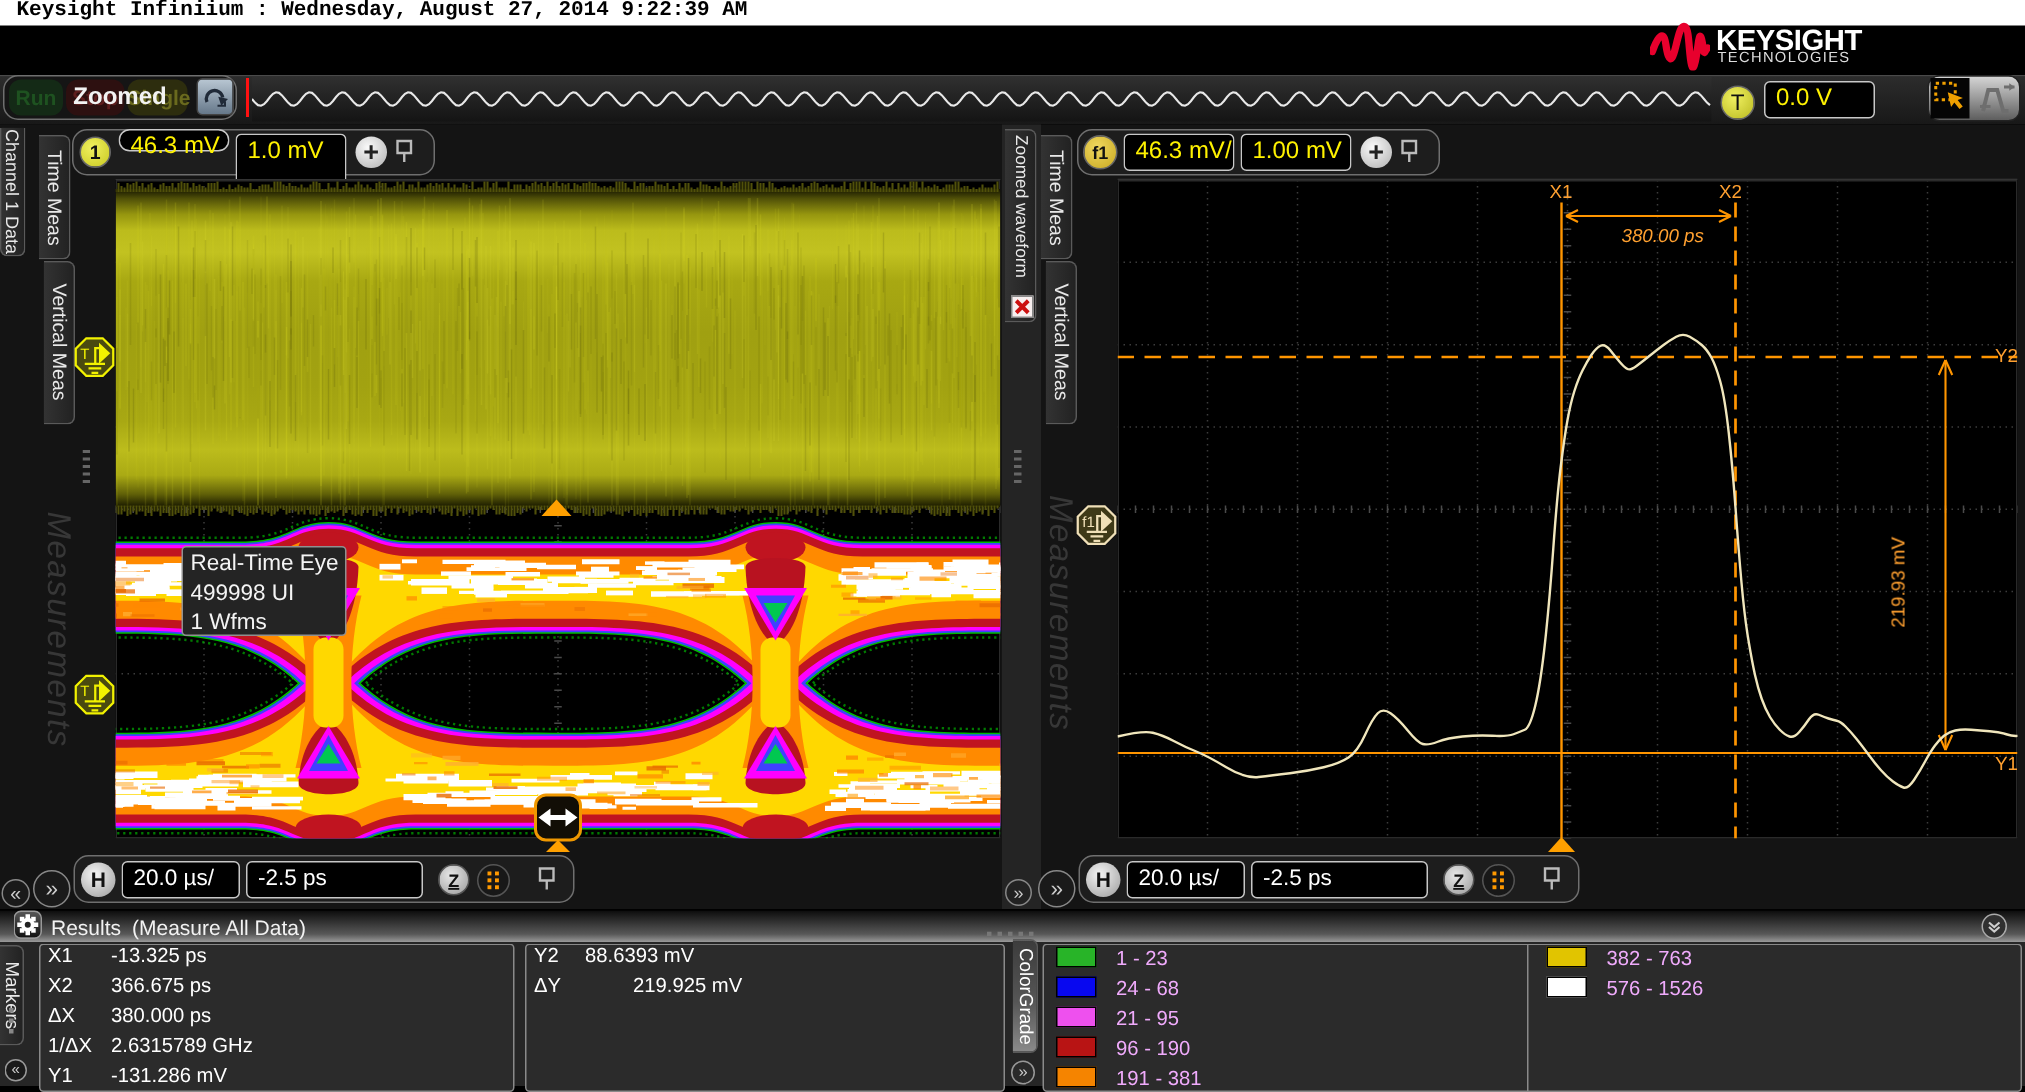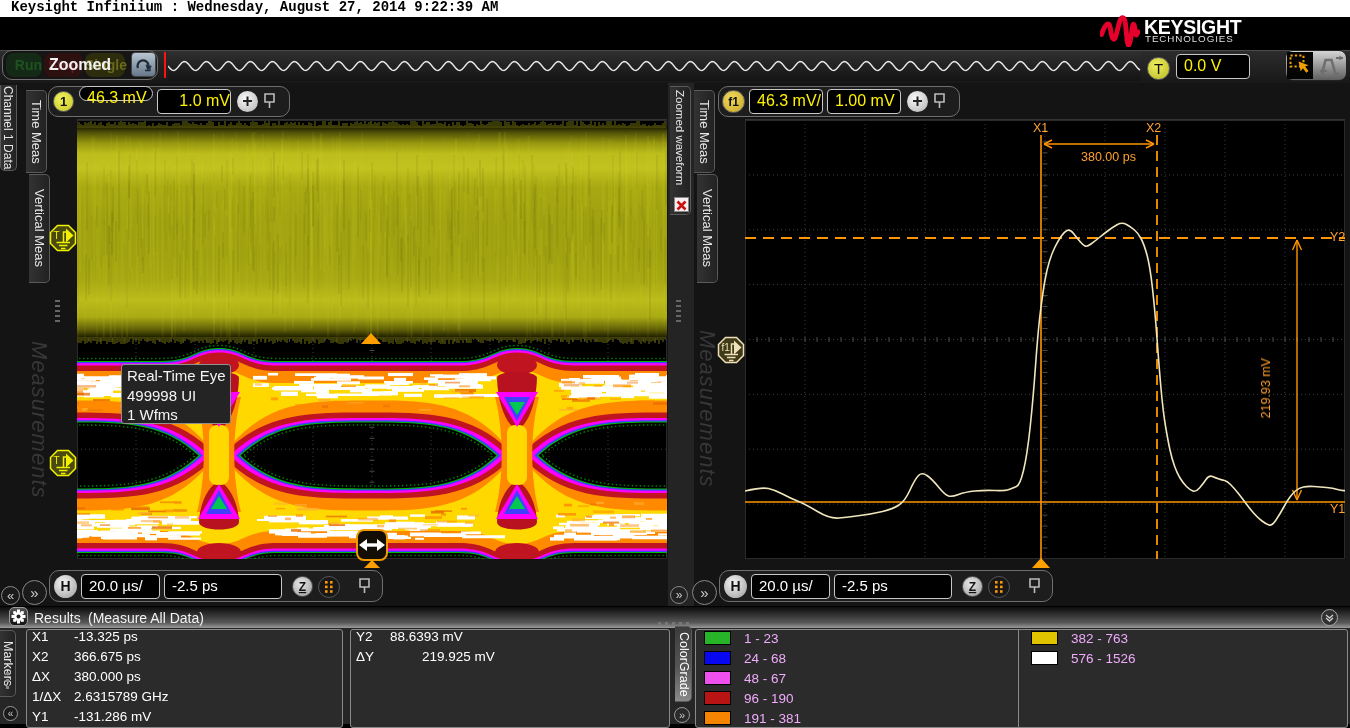--- a/index.html
+++ b/index.html
@@ -36,7 +36,7 @@
 <div id="toolbar"></div>
 
 <div class="grpbox" style="left:2px;top:50px;width:156px;height:30px;background:#151515;"></div>
-<div class="abs" style="left:6px;top:53px;width:36px;height:24px;background:#142a16;border-radius:8px;color:#1e5220;font-size:14px;font-weight:bold;text-align:right;line-height:24px;">Run</div>
+<div class="abs" style="left:6px;top:53px;width:36px;height:24px;background:#142a16;border-radius:8px;color:#1e5220;font-size:14px;font-weight:bold;text-align:center;line-height:24px;">Run</div>
 <div class="abs" style="left:44px;top:53px;width:39px;height:24px;background:#2d1010;border-radius:8px;color:#5d1d1d;font-size:14px;font-weight:bold;text-align:center;line-height:24px;">Stop</div>
 <div class="abs" style="left:85px;top:53px;width:40px;height:24px;background:#2d2d0e;border-radius:8px;color:#6a6a1e;font-size:14px;font-weight:bold;text-align:center;line-height:24px;">Single</div>
 <div class="abs" style="left:40px;top:56px;width:80px;height:18px;color:#f2f2f2;font-size:16px;font-weight:bold;text-align:center;">Zoomed</div>

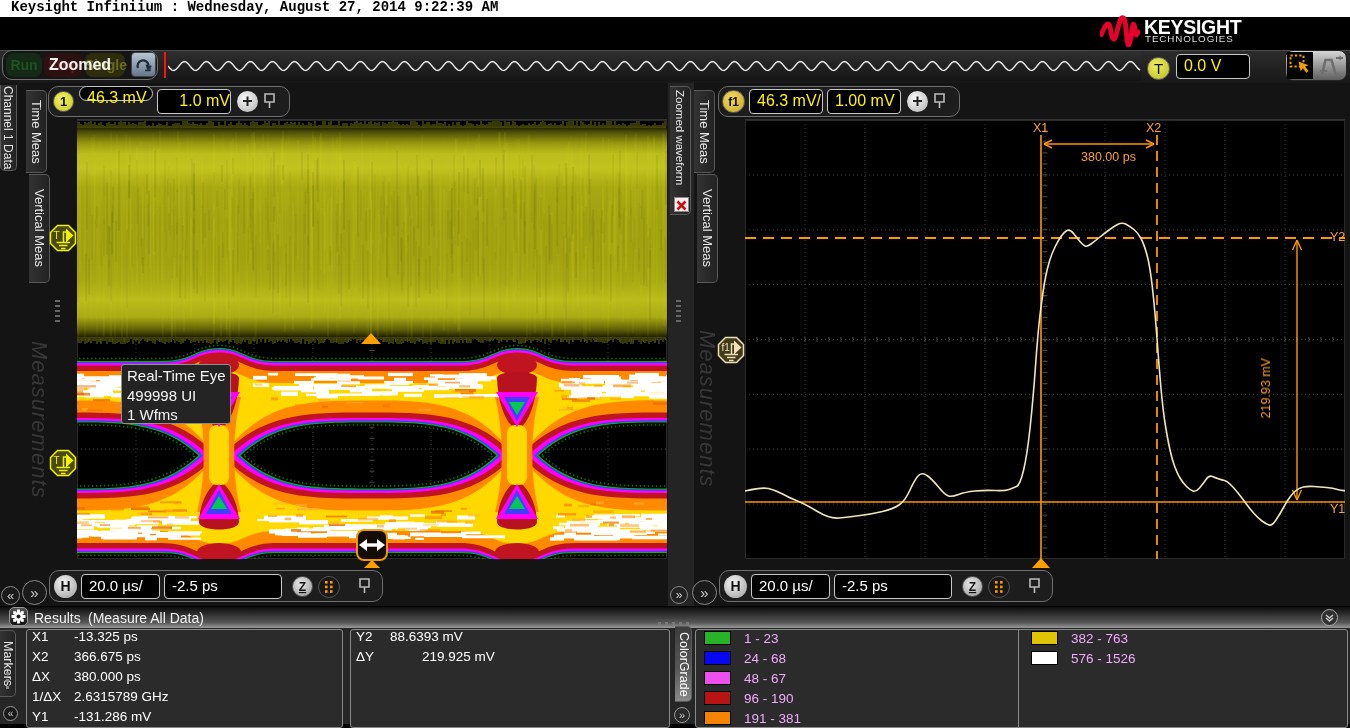--- a/index.html
+++ b/index.html
@@ -81,7 +81,7 @@
 <div class="grpbox" style="left:48px;top:86px;width:242px;height:31px;"></div>
 <div class="circ" style="left:53px;top:91px;width:21px;height:21px;background:radial-gradient(circle at 40% 35%,#f0f060,#c8c820);border:1px solid #666;color:#111;font-size:13px;font-weight:bold;text-align:center;line-height:20px;">1</div>
 <div class="valbox" style="left:79px;top:86px;width:74px;height:15px;border-radius:11px;">46.3 mV</div>
-<div class="valbox" style="left:157px;top:89px;width:74px;height:25px;text-align:right;">1.0 mV</div>
+<div class="valbox" style="left:157px;top:89px;width:74px;height:42px;">1.0 mV</div>
 <div class="circ" style="left:237px;top:91px;width:21px;height:21px;background:radial-gradient(circle at 40% 35%,#fafafa,#b0b0b0);color:#222;font-size:18px;font-weight:bold;text-align:center;line-height:20px;">+</div>
 <div class="abs" style="left:263px;top:92px;width:14px;height:17px;">
 <svg width="14" height="17">

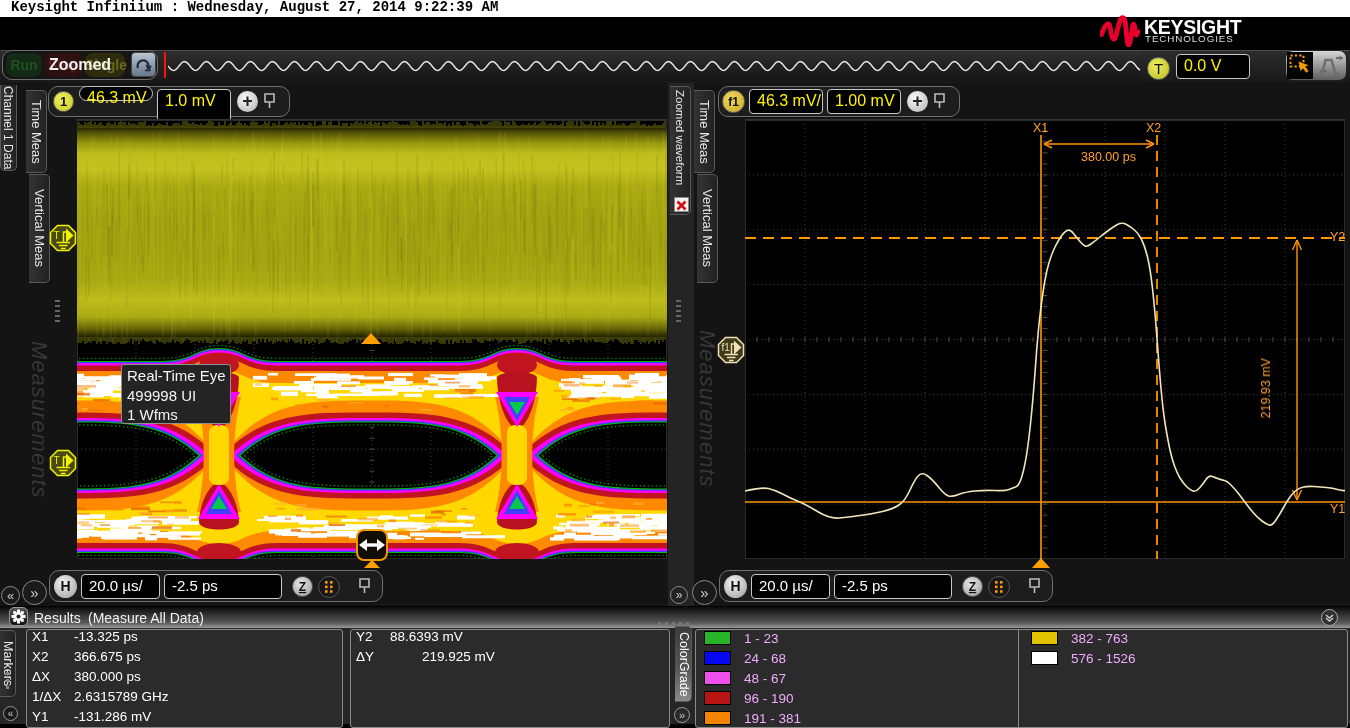--- a/index.html
+++ b/index.html
@@ -2230,7 +2230,7 @@
 </div>
 <div class="mlabel" style="left:1033px;top:121px;">X1</div>
 <div class="mlabel" style="left:1146px;top:121px;">X2</div>
-<div class="mlabel" style="left:1081px;top:150px;">380.00 ps</div>
+<div class="mlabel" style="left:1081px;top:150px;font-style:italic;">380.00 ps</div>
 <div class="mlabel" style="left:1330px;top:230px;">Y2</div>
 <div class="mlabel" style="left:1330px;top:502px;">Y1</div>
 <div class="mlabel vtext" style="left:1259px;top:358px;transform:rotate(180deg);">219.93 mV</div>

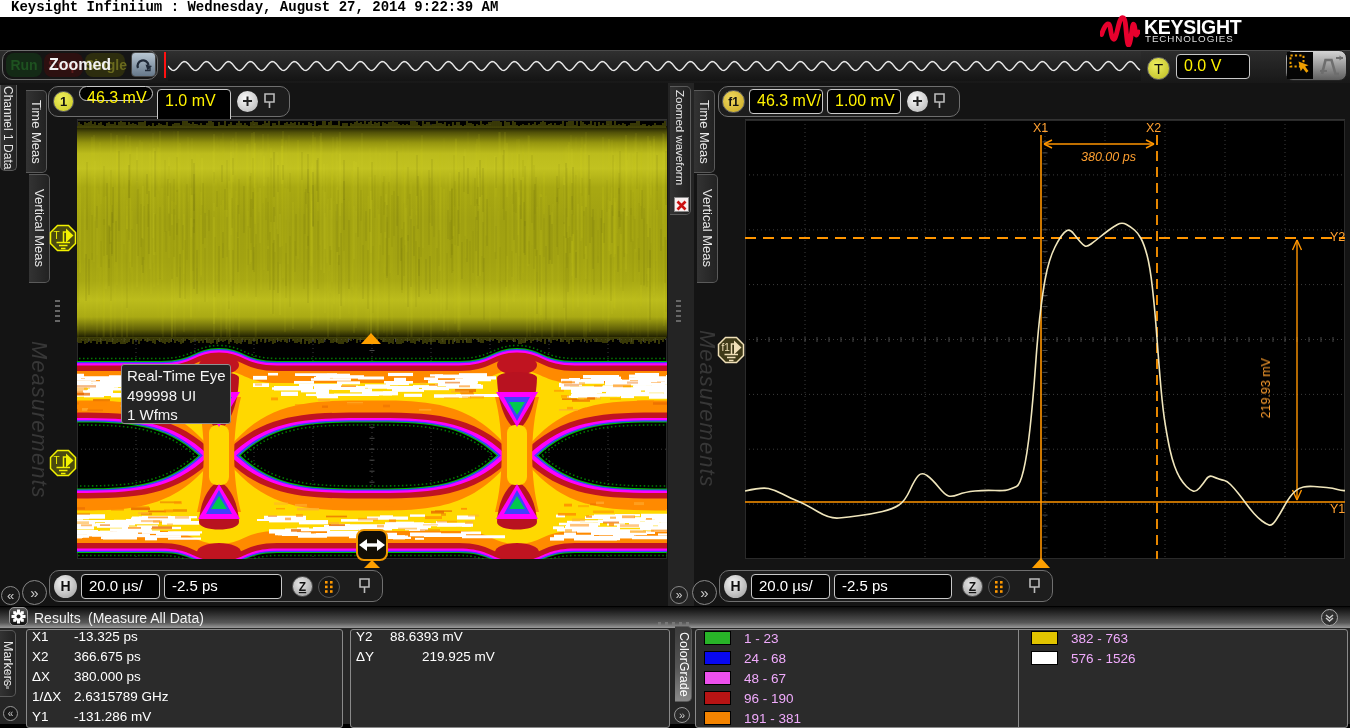--- a/index.html
+++ b/index.html
@@ -2341,7 +2341,7 @@
 <div class="sw" style="left:704px;top:651px;background:#0808f0;"></div>
 <span class="legtxt" style="left:744px;top:651px;">24 - 68</span>
 <div class="sw" style="left:704px;top:671px;background:#ee50ee;"></div>
-<span class="legtxt" style="left:744px;top:671px;">48 - 67</span>
+<span class="legtxt" style="left:744px;top:671px;">21 - 95</span>
 <div class="sw" style="left:704px;top:691px;background:#b81414;"></div>
 <span class="legtxt" style="left:744px;top:691px;">96 - 190</span>
 <div class="sw" style="left:704px;top:711px;background:#f58400;"></div>

